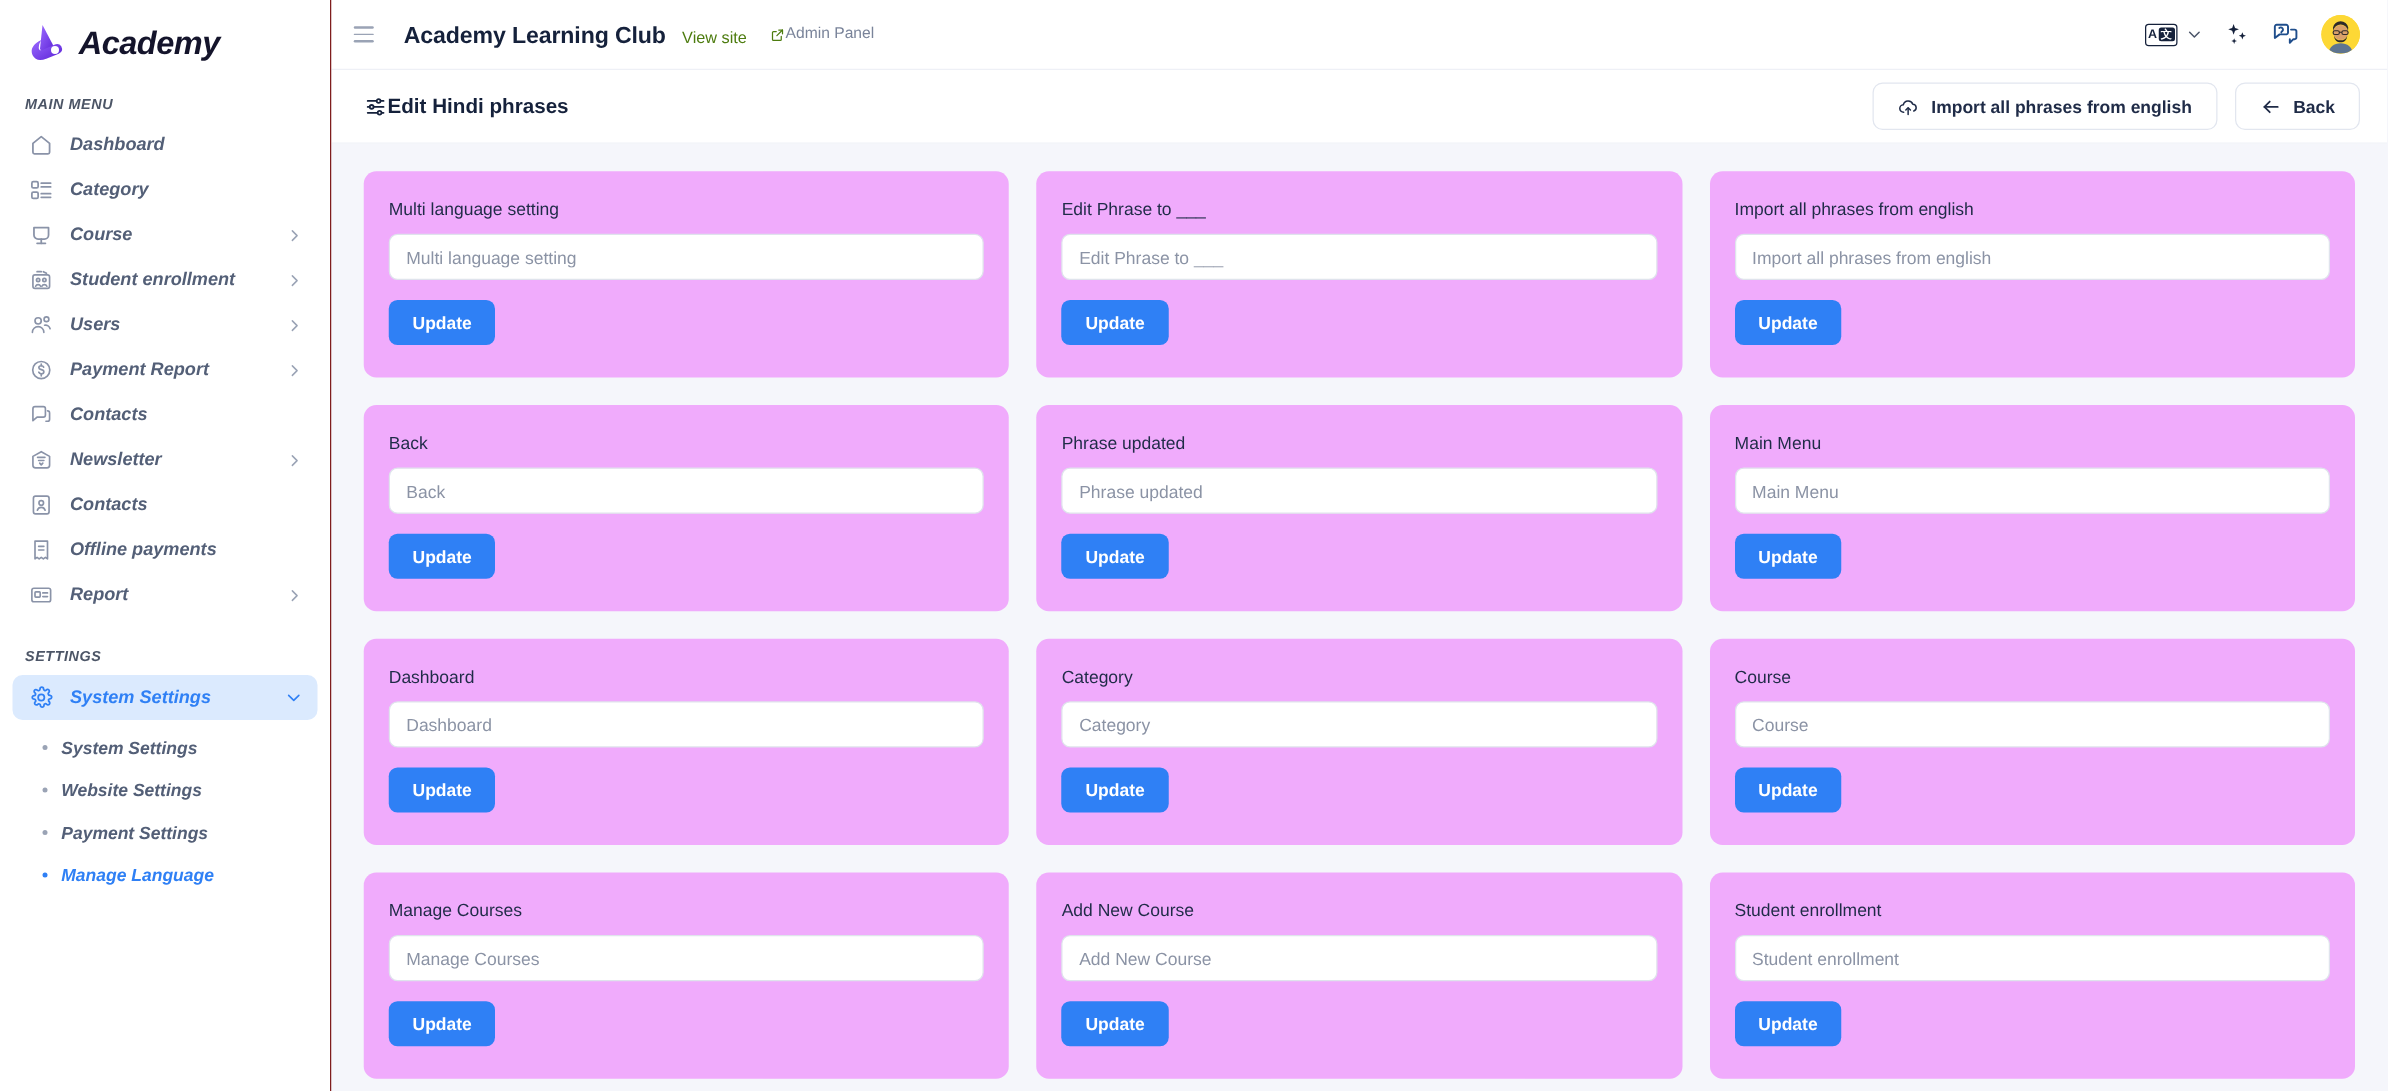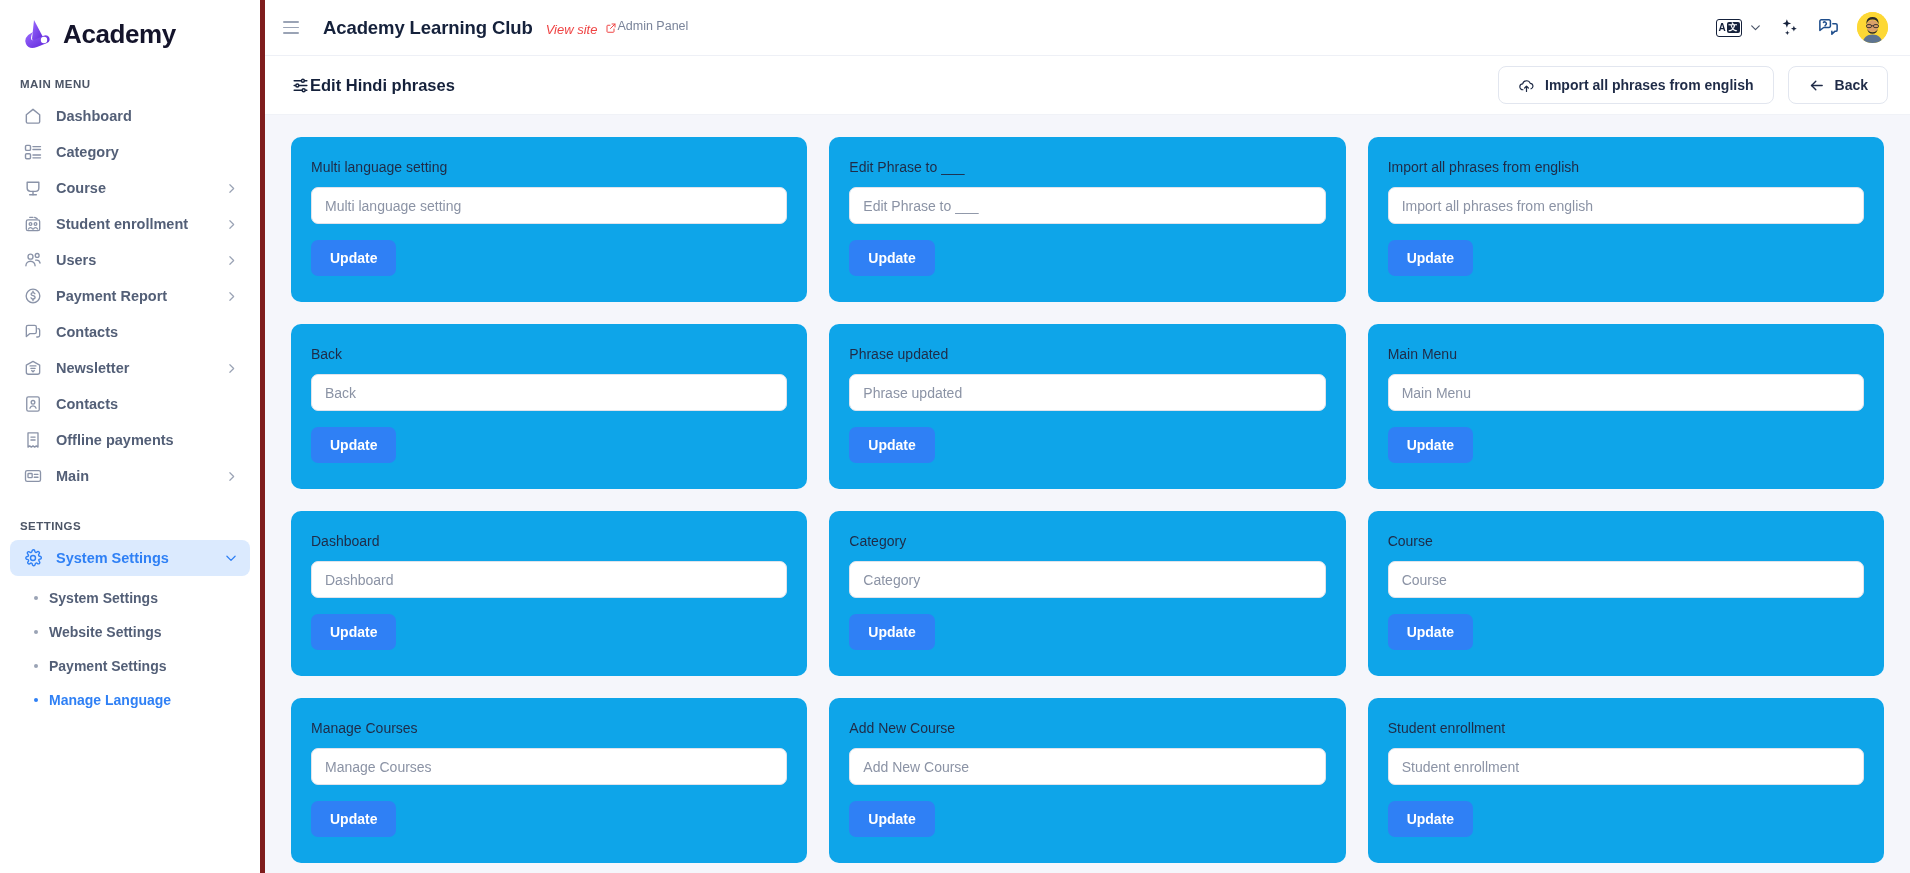--- a/index.html
+++ b/index.html
@@ -16,9 +16,10 @@
   .sidebar {
     width: 265px; min-width: 265px; height: 873px;
     background: #ffffff;
-    border-right: 5px solid #7f1d1d;
+    border-right: 1px solid #7f1d1d;
     overflow: hidden;
     position: relative;
+    font-style: italic;
   }
   .logo-row { display: flex; align-items: center; gap: 9px; padding: 16px 0 0 20px; height: 52px; }
   .logo-mark { width: 34px; height: 34px; flex: 0 0 34px; }

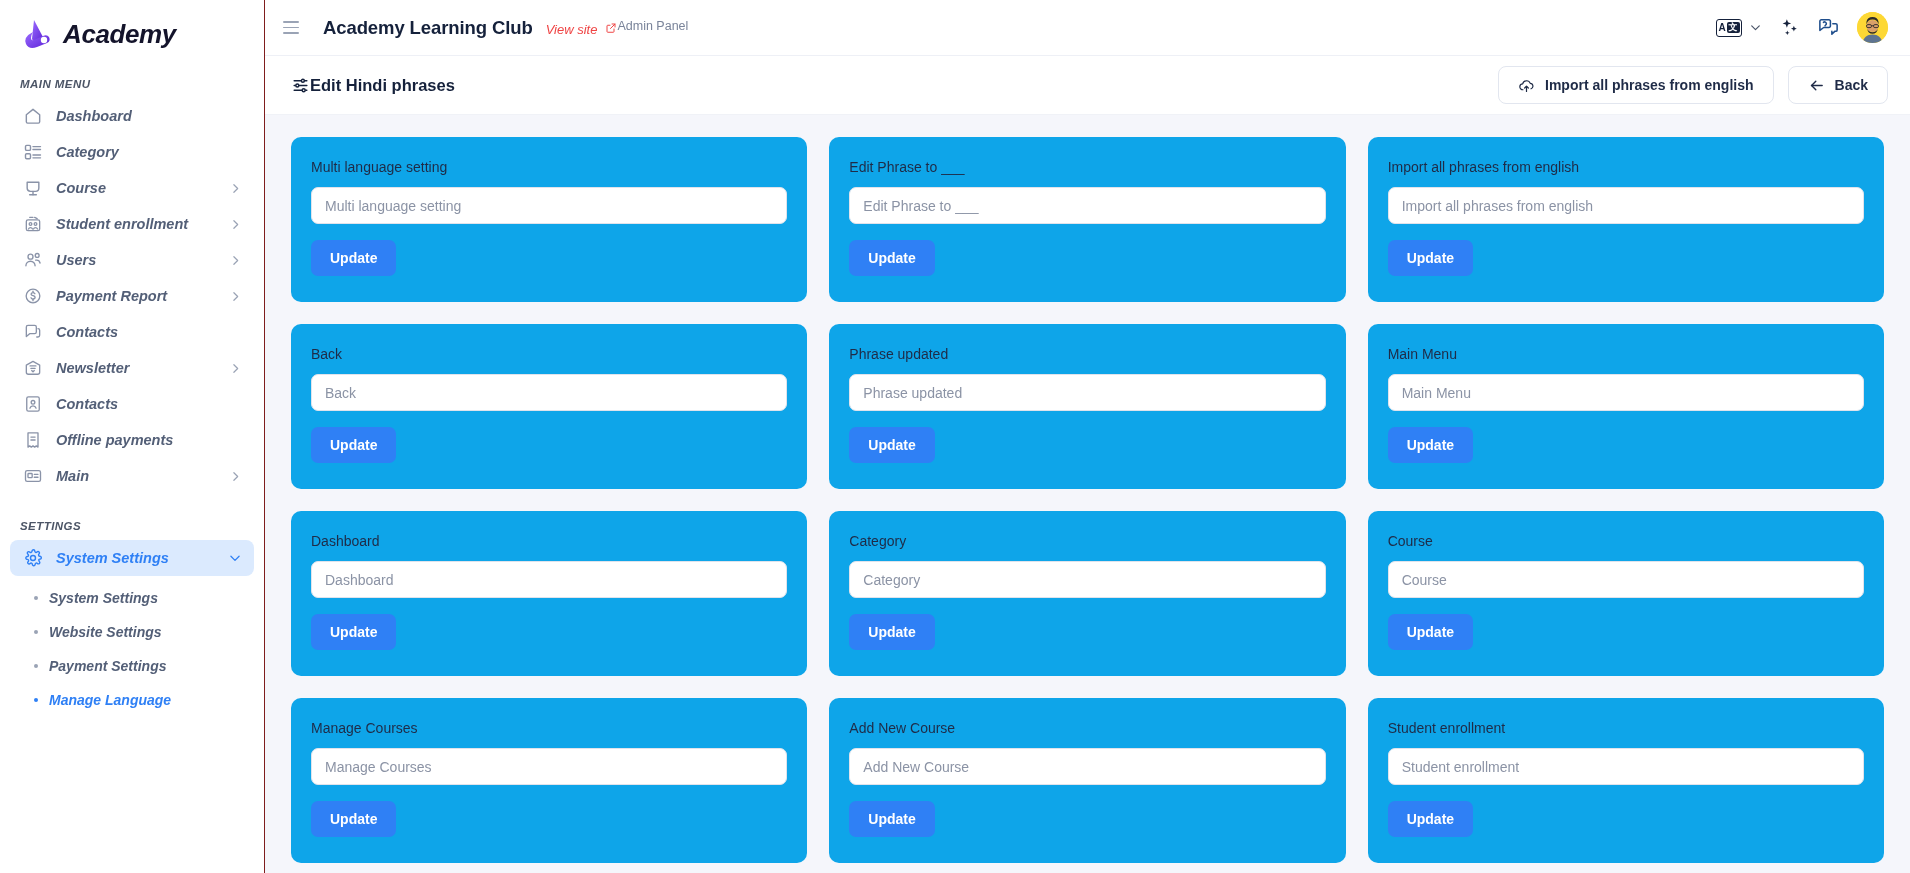--- a/index.html
+++ b/index.html
@@ -72,7 +72,7 @@
   .title-line { display: flex; align-items: baseline; gap: 13px; }
   .app-title { font-size: 18.5px; font-weight: 700; color: #15213b; letter-spacing: -0.1px; }
   .view-site { font-size: 13px; color: #6b7governor; }
-  .view-site { font-size: 13px; color: #ef4444; display: inline-flex; align-items: center; gap: 8px; cursor: pointer; font-style: italic; }
+  .view-site { font-size: 13px; color: #4d7c0f; display: inline-flex; align-items: center; gap: 19px; cursor: pointer; }
   .view-site svg { width: 12px; height: 12px; }
   .subtitle { font-size: 12.5px; color: #7a849a; margin-top: 2px; }
 

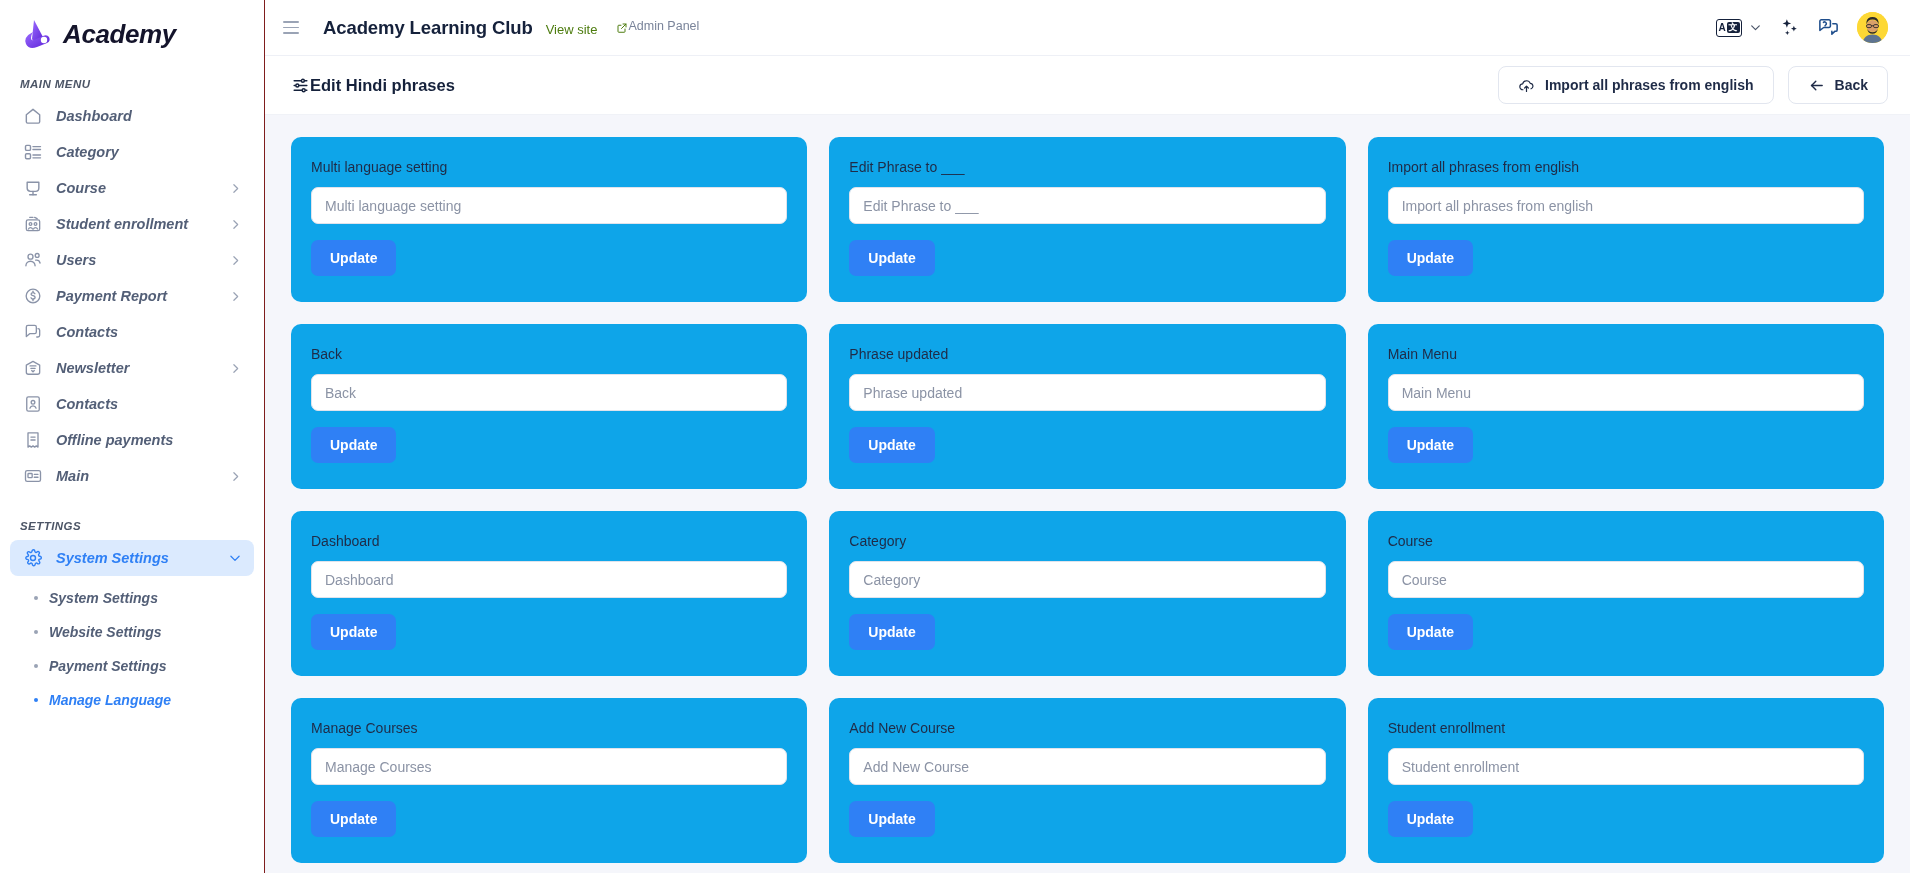--- a/index.html
+++ b/index.html
@@ -116,7 +116,7 @@
 
   .grid { display: grid; grid-template-columns: repeat(3, 1fr); gap: 22px; }
   .card {
-    background: #0ea5e9; border-radius: 10px; padding: 22px 20px 26px 20px;
+    background: #f0abfc; border-radius: 10px; padding: 22px 20px 26px 20px;
   }
   .card-label { font-size: 14px; color: #1f2b47; font-weight: 400; margin-bottom: 12px; }
   .card-input {

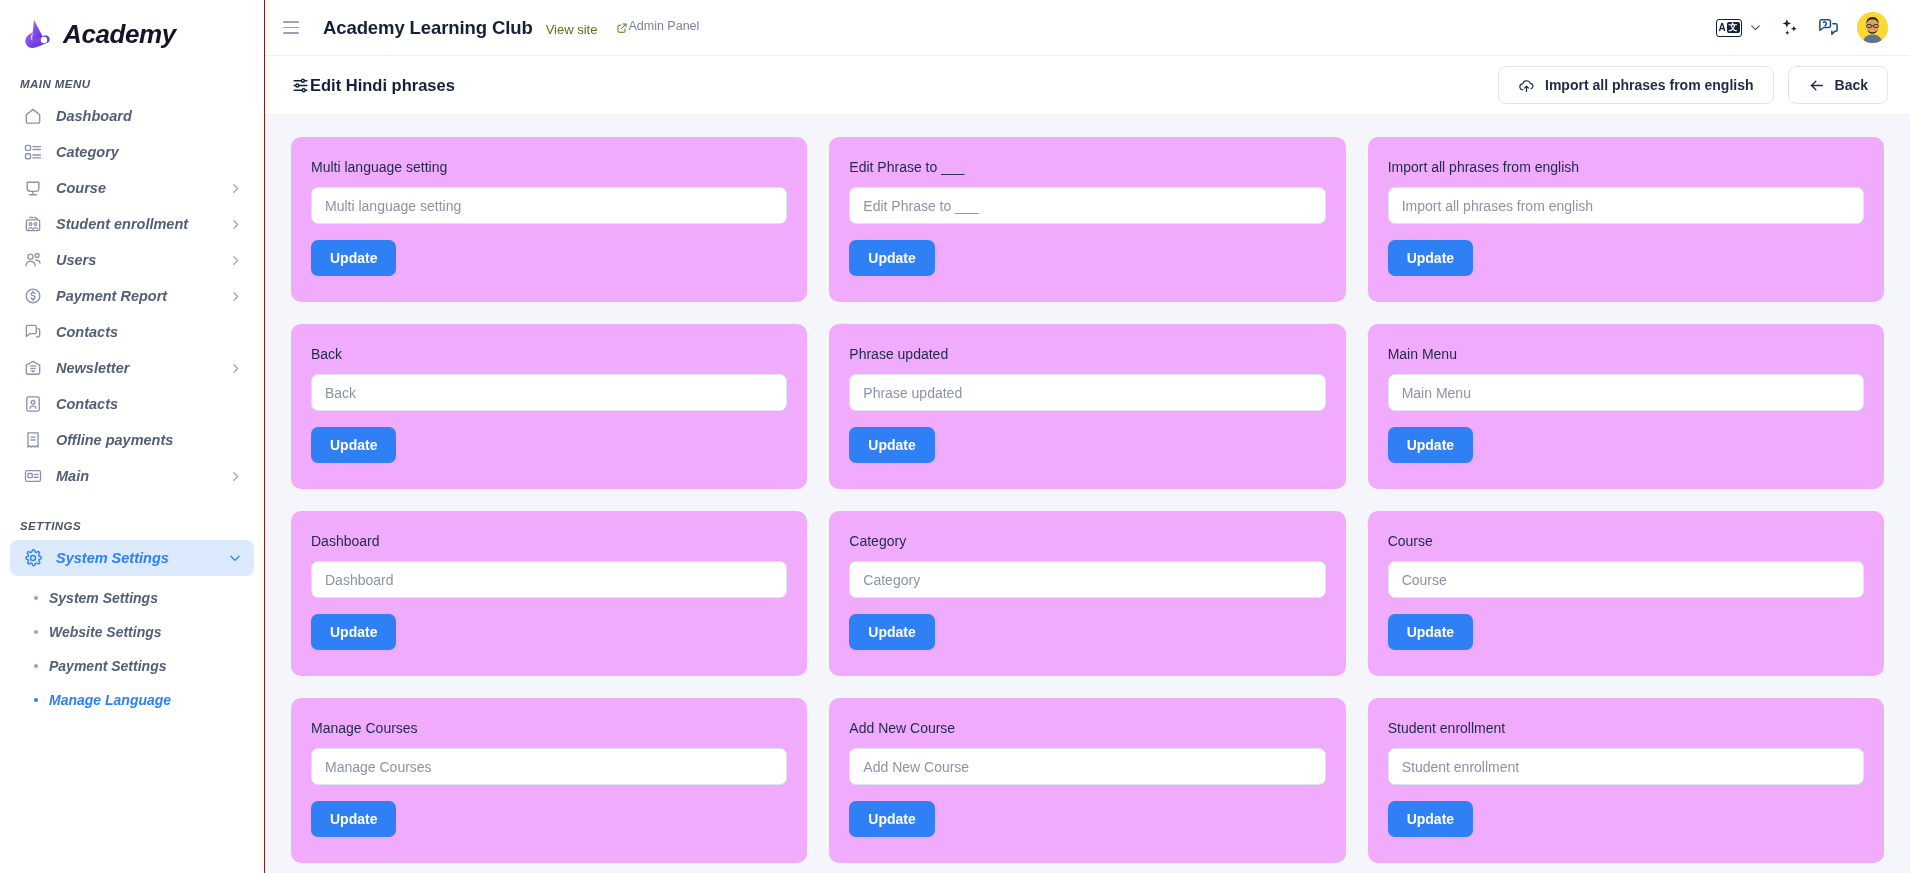--- a/index.html
+++ b/index.html
@@ -307,7 +307,7 @@
             <line x1="13.5" y1="13.5" x2="18" y2="13.5"></line>
           </svg>
         </span>
-      <span class="lbl">Main</span>
+      <span class="lbl">Report</span>
       <span class="chev">
           <svg width="13" height="13" viewBox="0 0 24 24" fill="none" stroke="currentColor" stroke-width="2.2" stroke-linecap="round" stroke-linejoin="round">
             <polyline points="9 5 16 12 9 19"></polyline>

